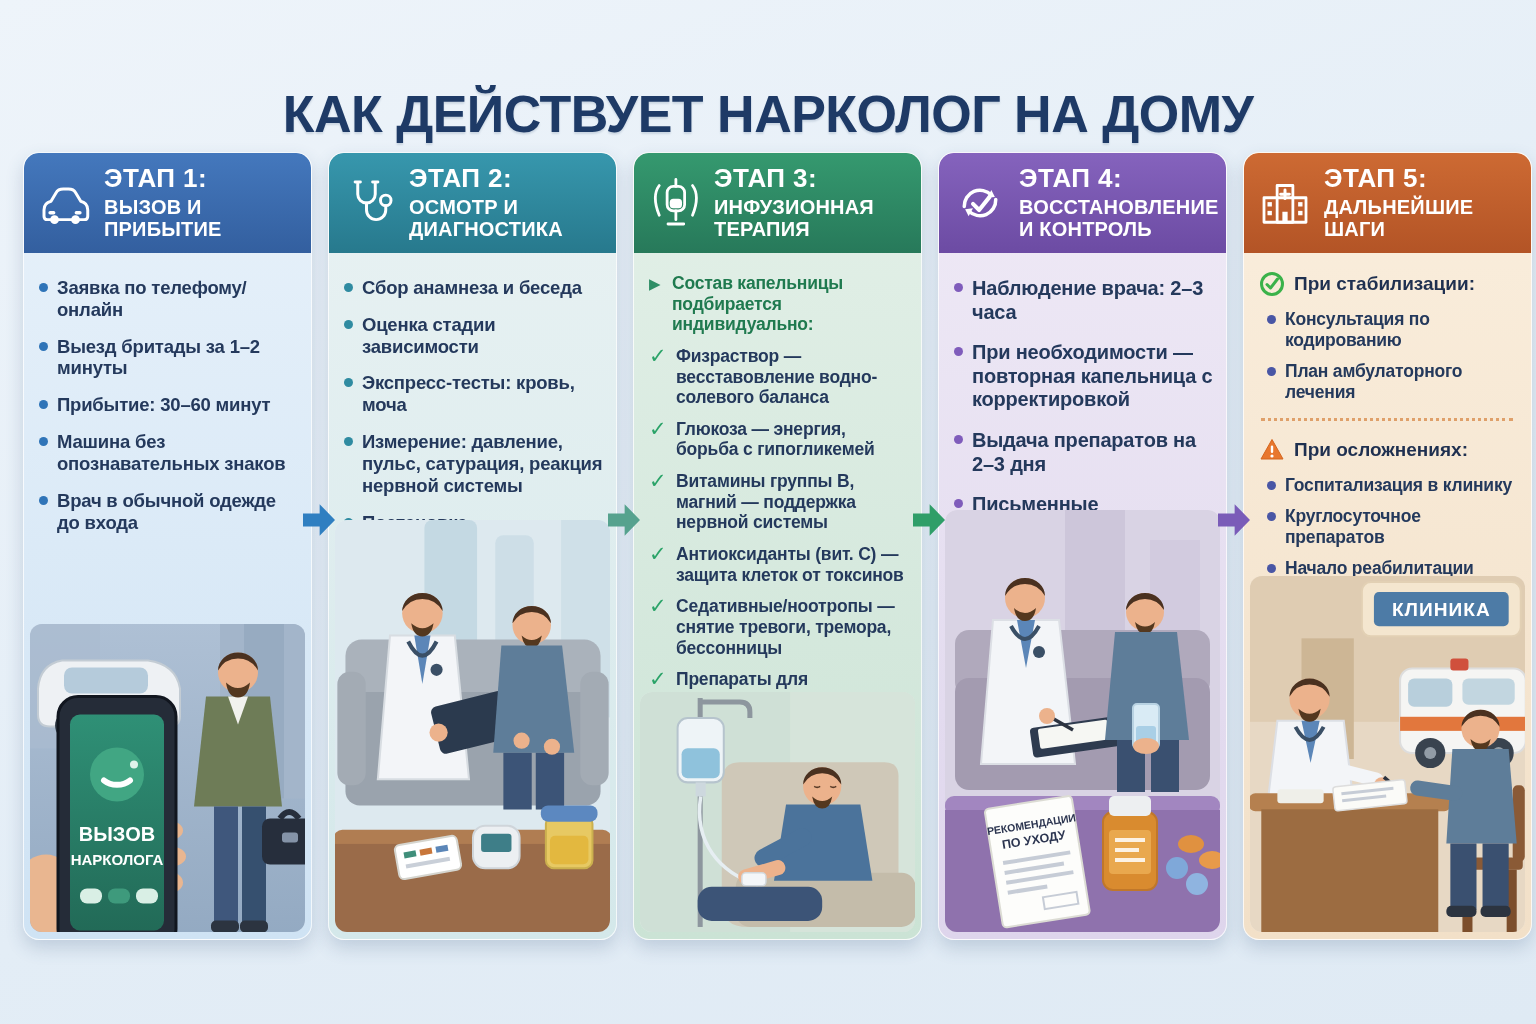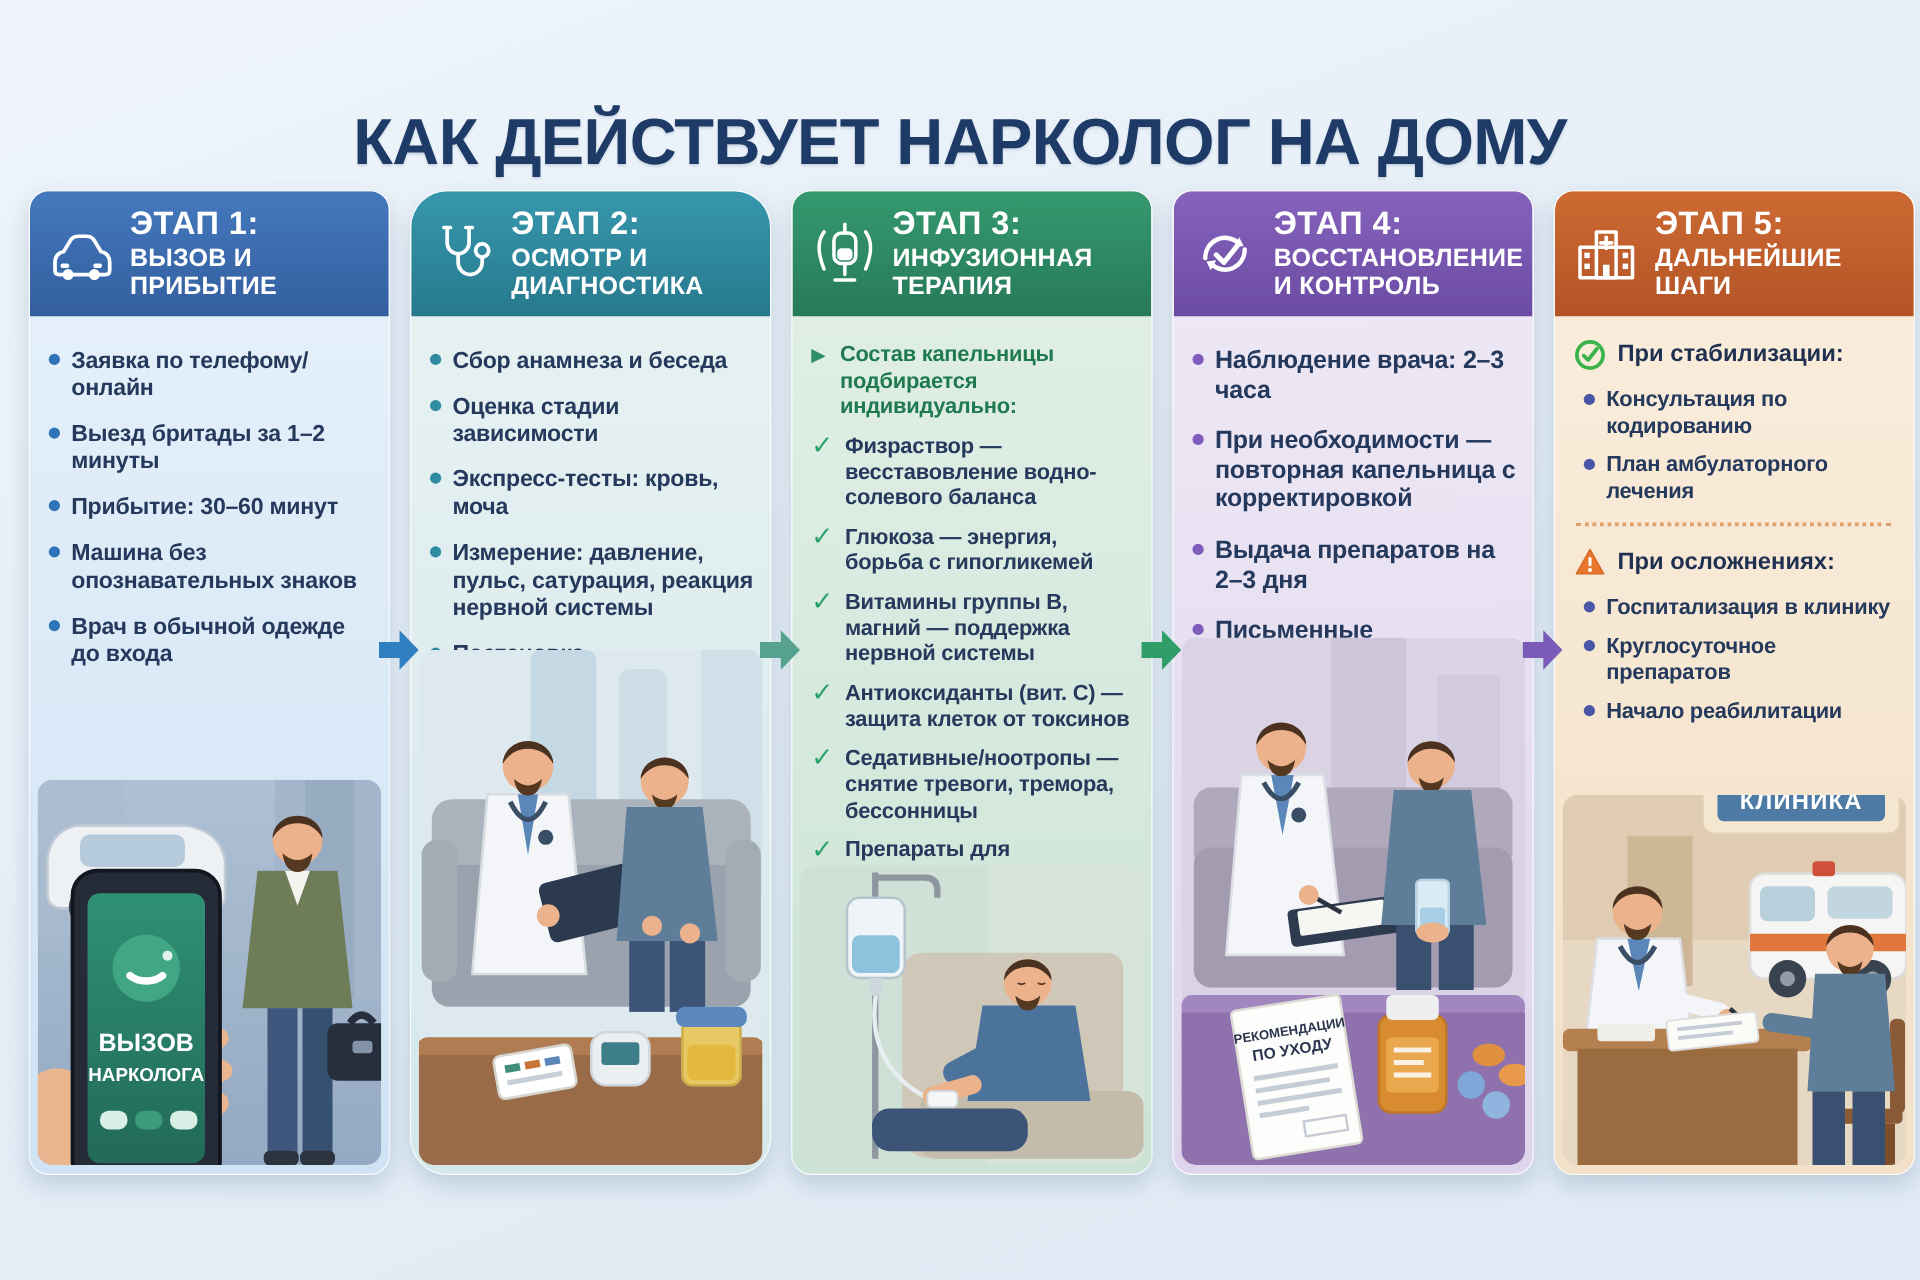--- a/index.html
+++ b/index.html
@@ -20,7 +20,7 @@
   .dot{width:9px;height:9px;border-radius:50%;margin-top:6px;flex:0 0 9px;}
   .btext{font-size:18.5px;font-weight:700;color:#24395c;line-height:1.18;letter-spacing:-.2px;}
   .c1{background:linear-gradient(180deg,#e7f1fa,#cfe3f4);} .c1 .col-header{background:linear-gradient(180deg,#4478bd,#335f9f);} .c1 .dot{background:#2f74b8;}
-  .c2{background:linear-gradient(180deg,#e9f2f3,#d4e8ea);border-radius:30px;} .c2 .col-header{background:linear-gradient(180deg,#3797ad,#27798d);} .c2 .dot{background:#2f8ba1;}
+  .c2{background:linear-gradient(180deg,#e9f2f3,#d4e8ea);} .c2 .col-header{background:linear-gradient(180deg,#3797ad,#27798d);} .c2 .dot{background:#2f8ba1;}
   .c3{background:linear-gradient(180deg,#e3f0e8,#cbe3d5);} .c3 .col-header{background:linear-gradient(180deg,#35996f,#27795a);}
   .c4{background:linear-gradient(180deg,#efeaf6,#ded5ec);} .c4 .col-header{background:linear-gradient(180deg,#8563bd,#6c4ba3);} .c4 .dot{background:#7f5cbb;}
   .c5{background:linear-gradient(180deg,#faeedd,#f2e0c8);} .c5 .col-header{background:linear-gradient(180deg,#cd6a33,#b35426);} .c5 .dot{background:#4956a5;}

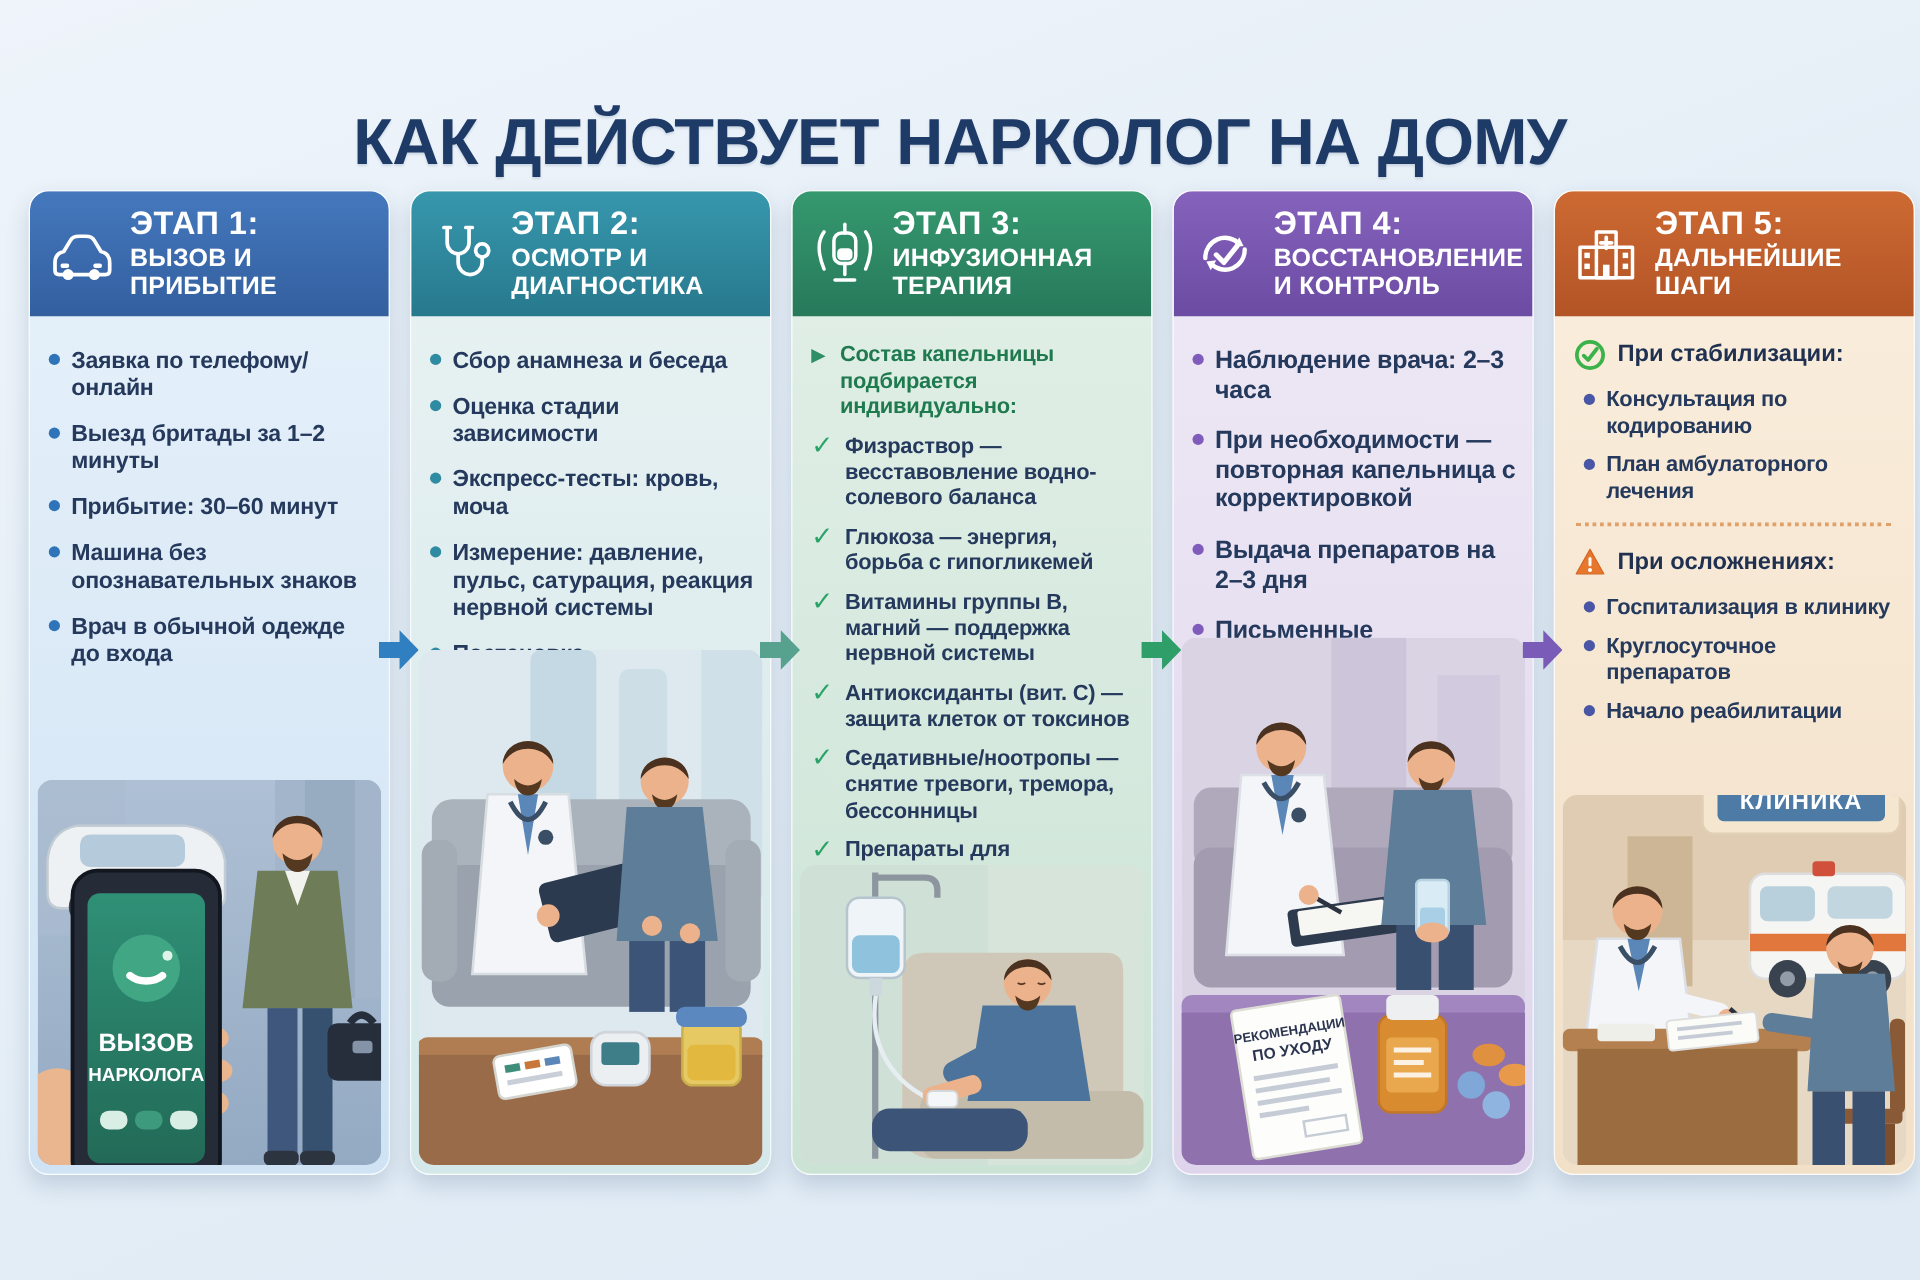--- a/index.html
+++ b/index.html
@@ -39,7 +39,7 @@
   .divider{border-top:3px dotted #dfa06a;margin:15px 6px 16px 2px;}
   .illu{position:absolute;left:6px;right:6px;bottom:7px;border-radius:12px;overflow:hidden;box-shadow:inset 0 0 0 1px rgba(255,255,255,.4);}
   .illu svg{display:block;width:100%;height:100%;}
-  .illu-1{height:308px}.illu-2{height:412px}.illu-3{height:240px}.illu-4{height:422px}.illu-5{height:296px}
+  .illu-1{height:308px}.illu-2{height:412px}.illu-3{height:240px}.illu-4{height:422px}.illu-5{height:356px}
   .arrow{position:absolute;top:502px;width:32px;height:36px;
          clip-path:polygon(0% 32%,52% 32%,52% 6%,100% 50%,52% 94%,52% 68%,0% 68%);}
   .a1{left:303px;background:#2f7fc1;} .a2{left:608px;background:#56a28e;} .a3{left:913px;background:#2f9e68;} .a4{left:1218px;background:#7a5cb8;}

